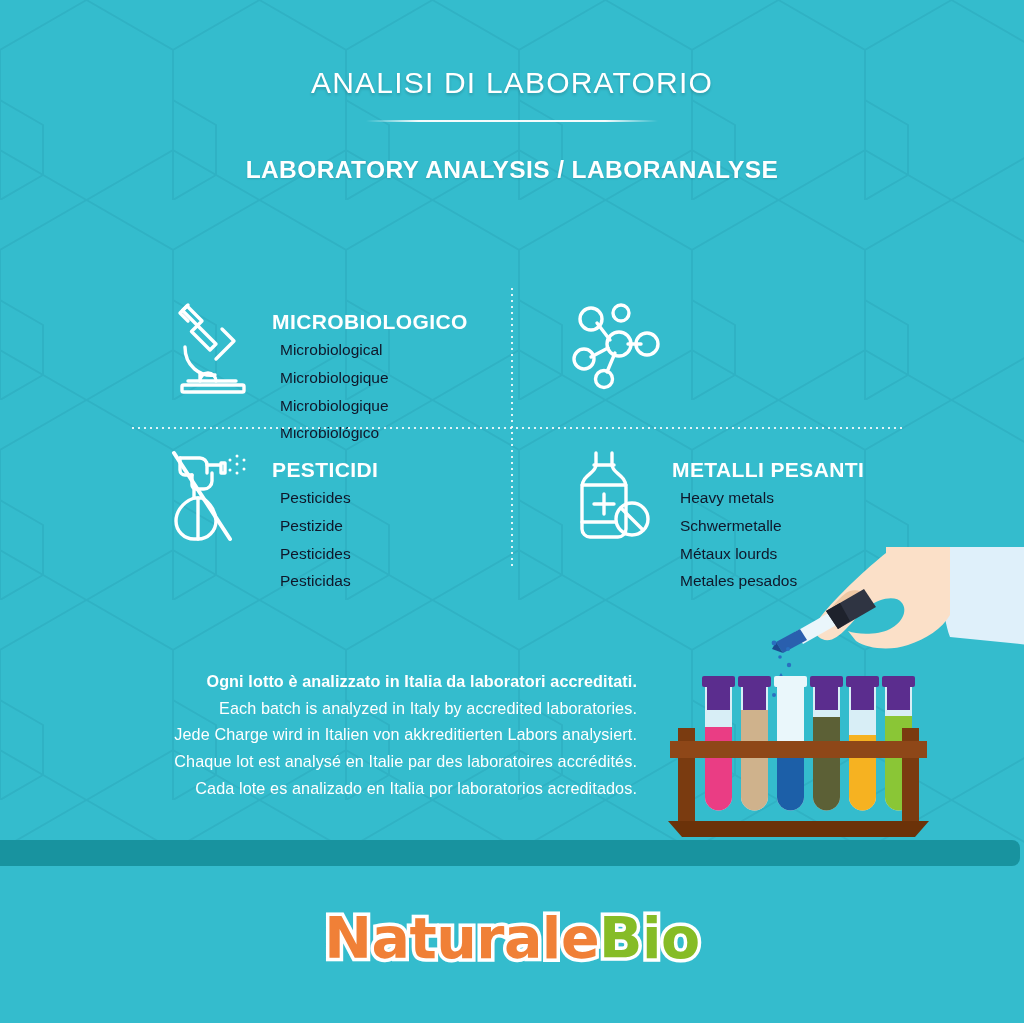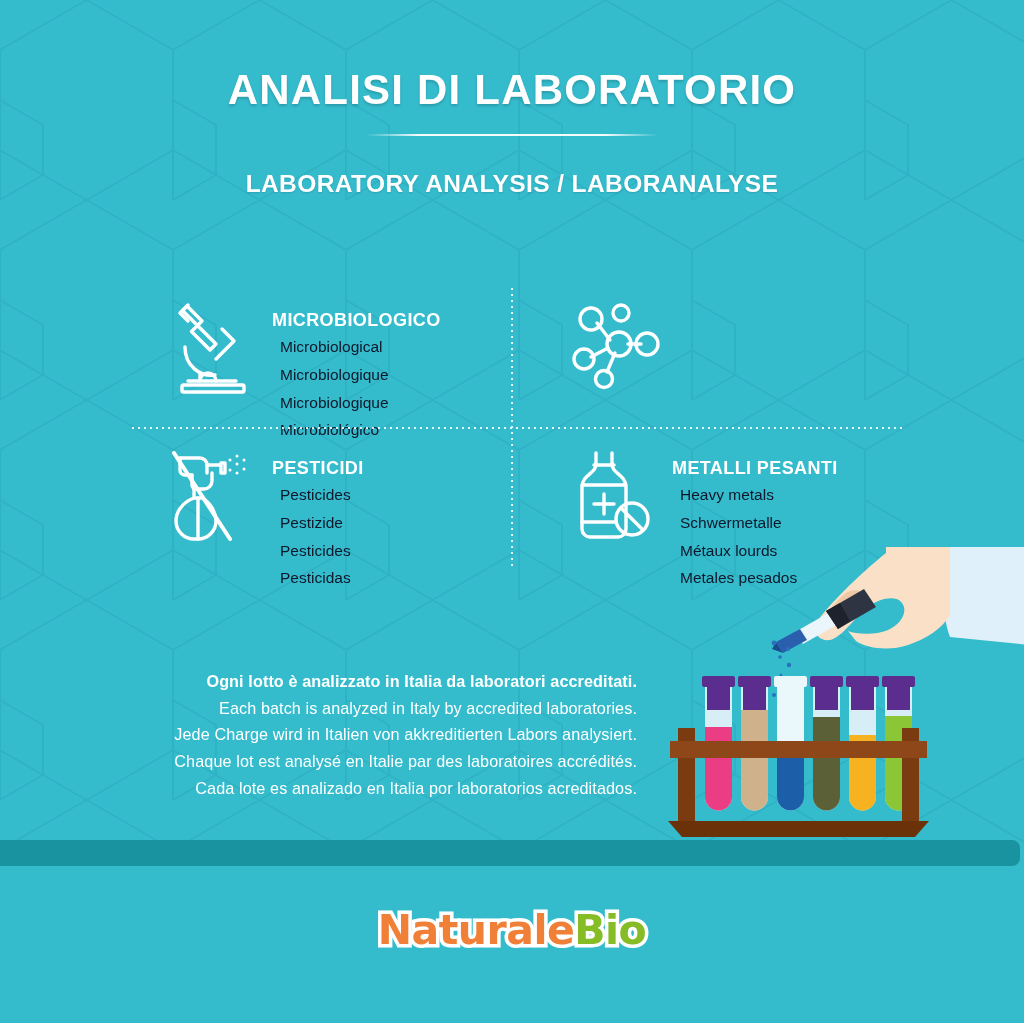--- a/index.html
+++ b/index.html
@@ -41,8 +41,8 @@
   .title-main {
     margin: 0;
     padding-top: 66px;
-    font-size: 42px;
-    font-weight: bold;
+    font-size: 30px;
+    font-weight: normal;
     letter-spacing: 1.2px;
     color: #ffffff;
     text-shadow: 0 2px 3px rgba(0,0,0,0.18);

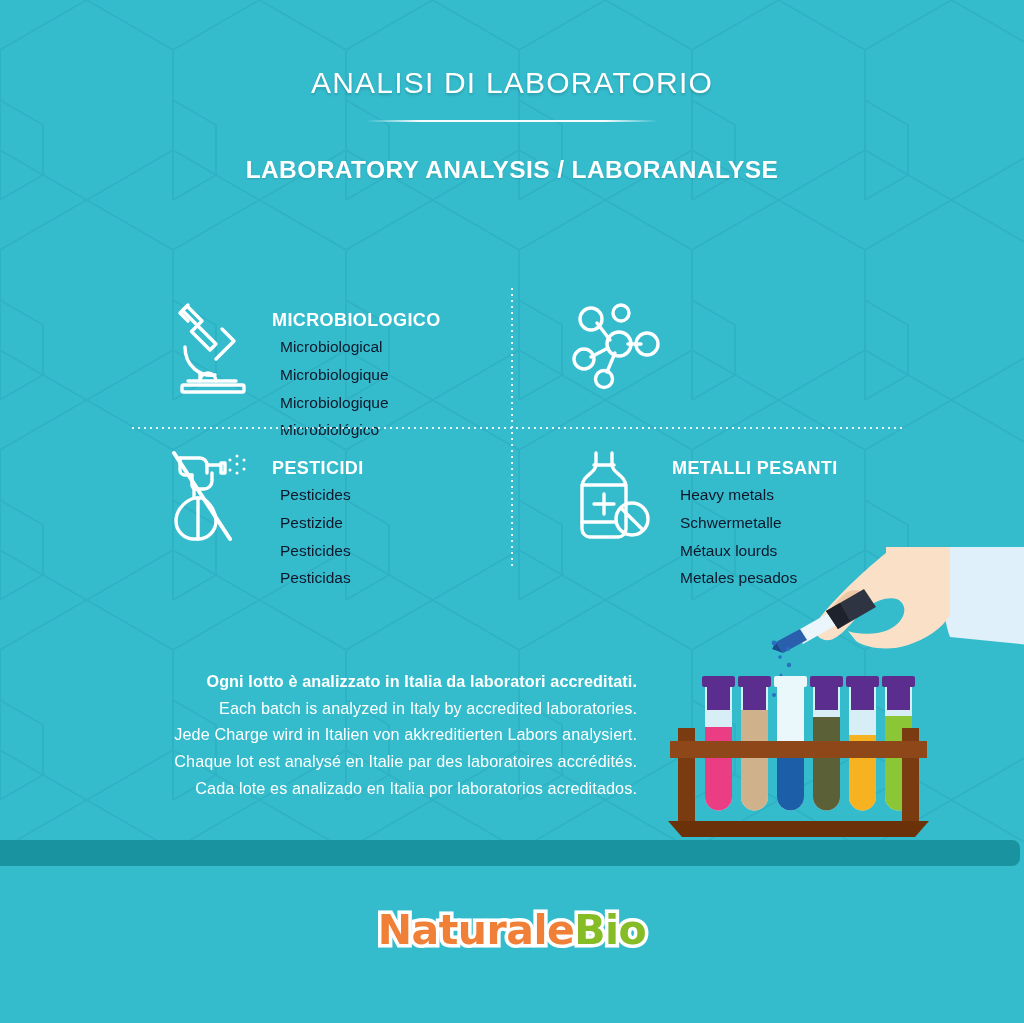--- a/index.html
+++ b/index.html
@@ -92,7 +92,7 @@
   }
   .feature .ftext { padding-top: 16px; }
   .fheading {
-    font-size: 18px;
+    font-size: 21px;
     font-weight: bold;
     color: #ffffff;
     letter-spacing: 0.4px;

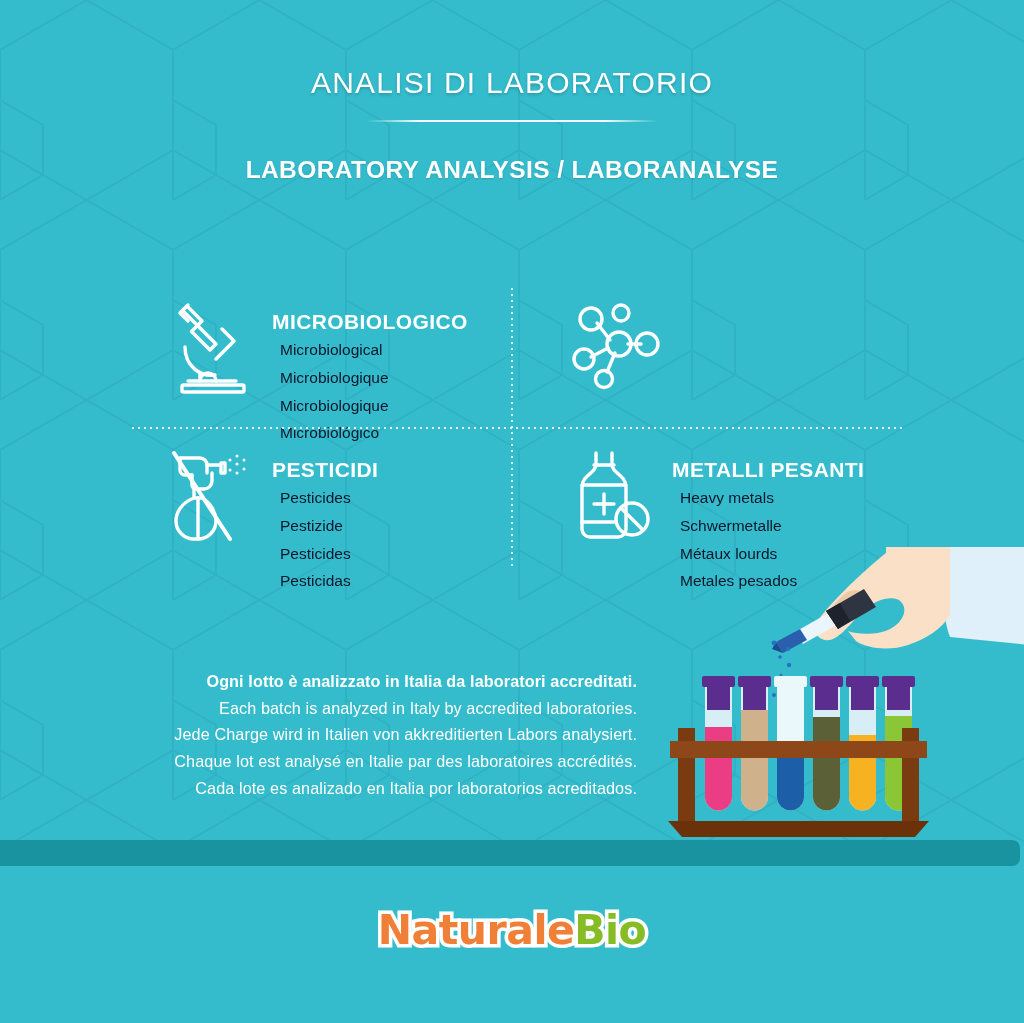--- a/index.html
+++ b/index.html
@@ -188,7 +188,7 @@
     top: 44px;
     width: 1024px;
     text-align: center;
-    font-size: 41px;
+    font-size: 57px;
     font-weight: bold;
     letter-spacing: -0.5px;
     font-family: "DejaVu Sans", sans-serif;

